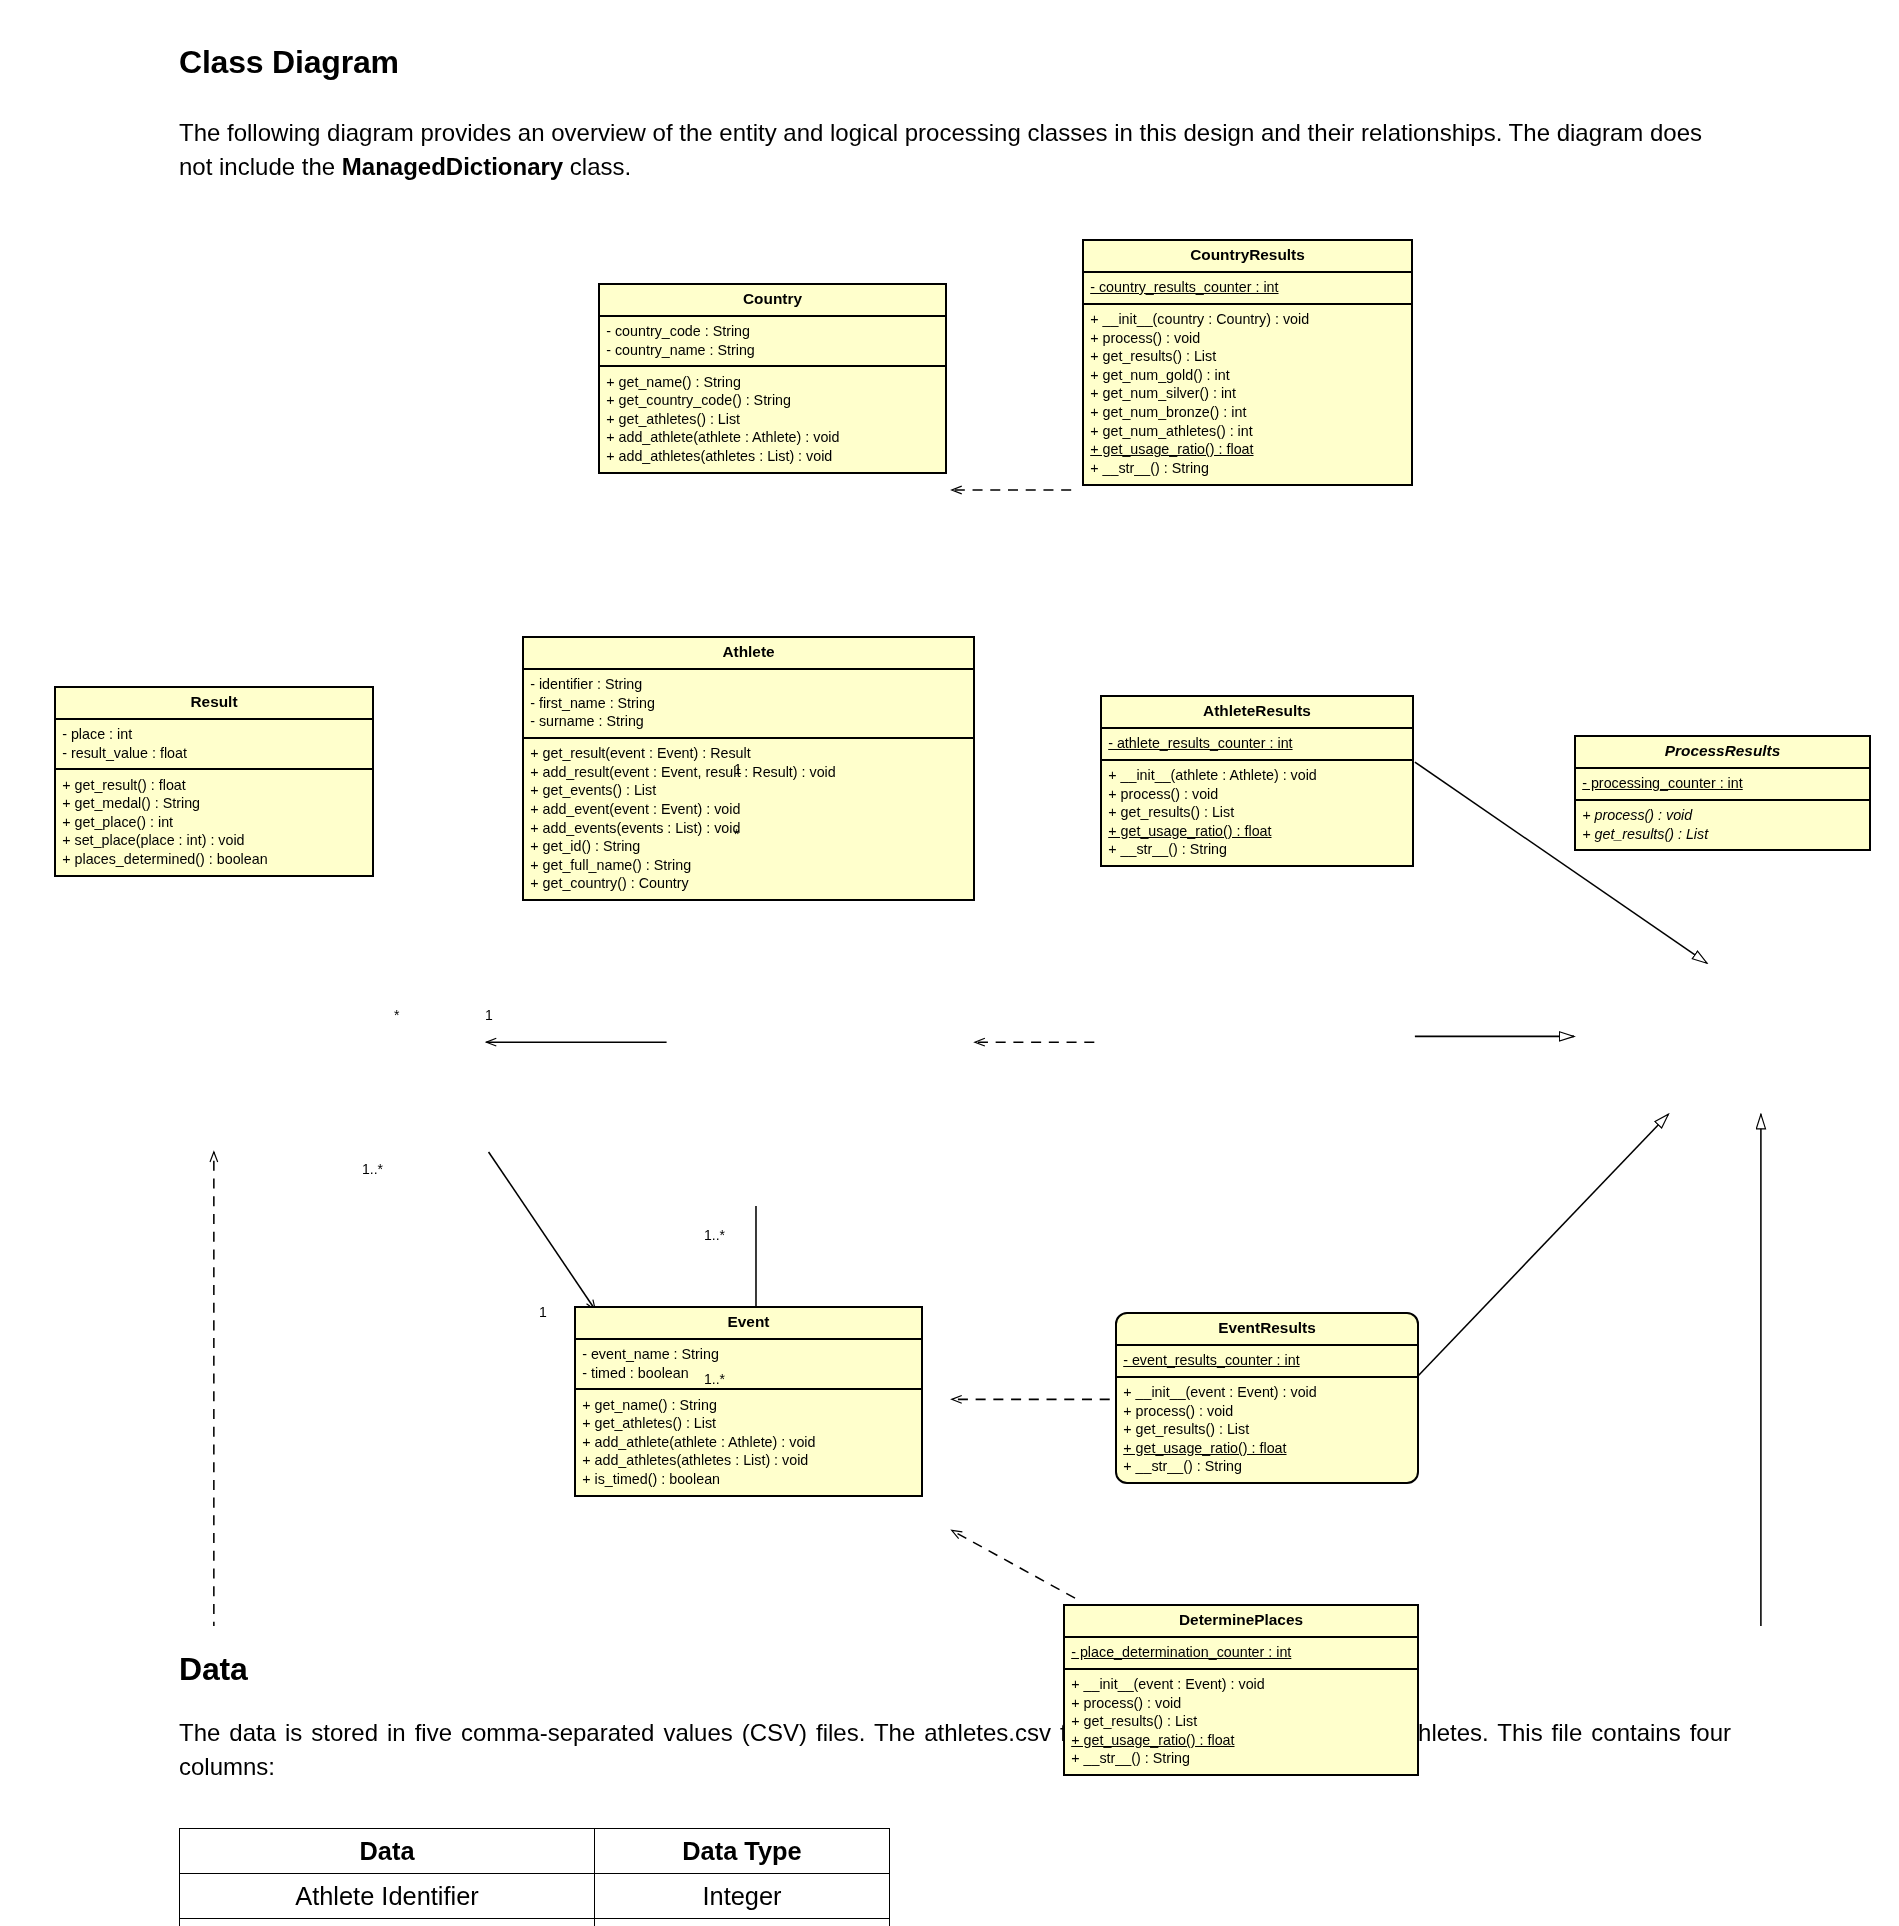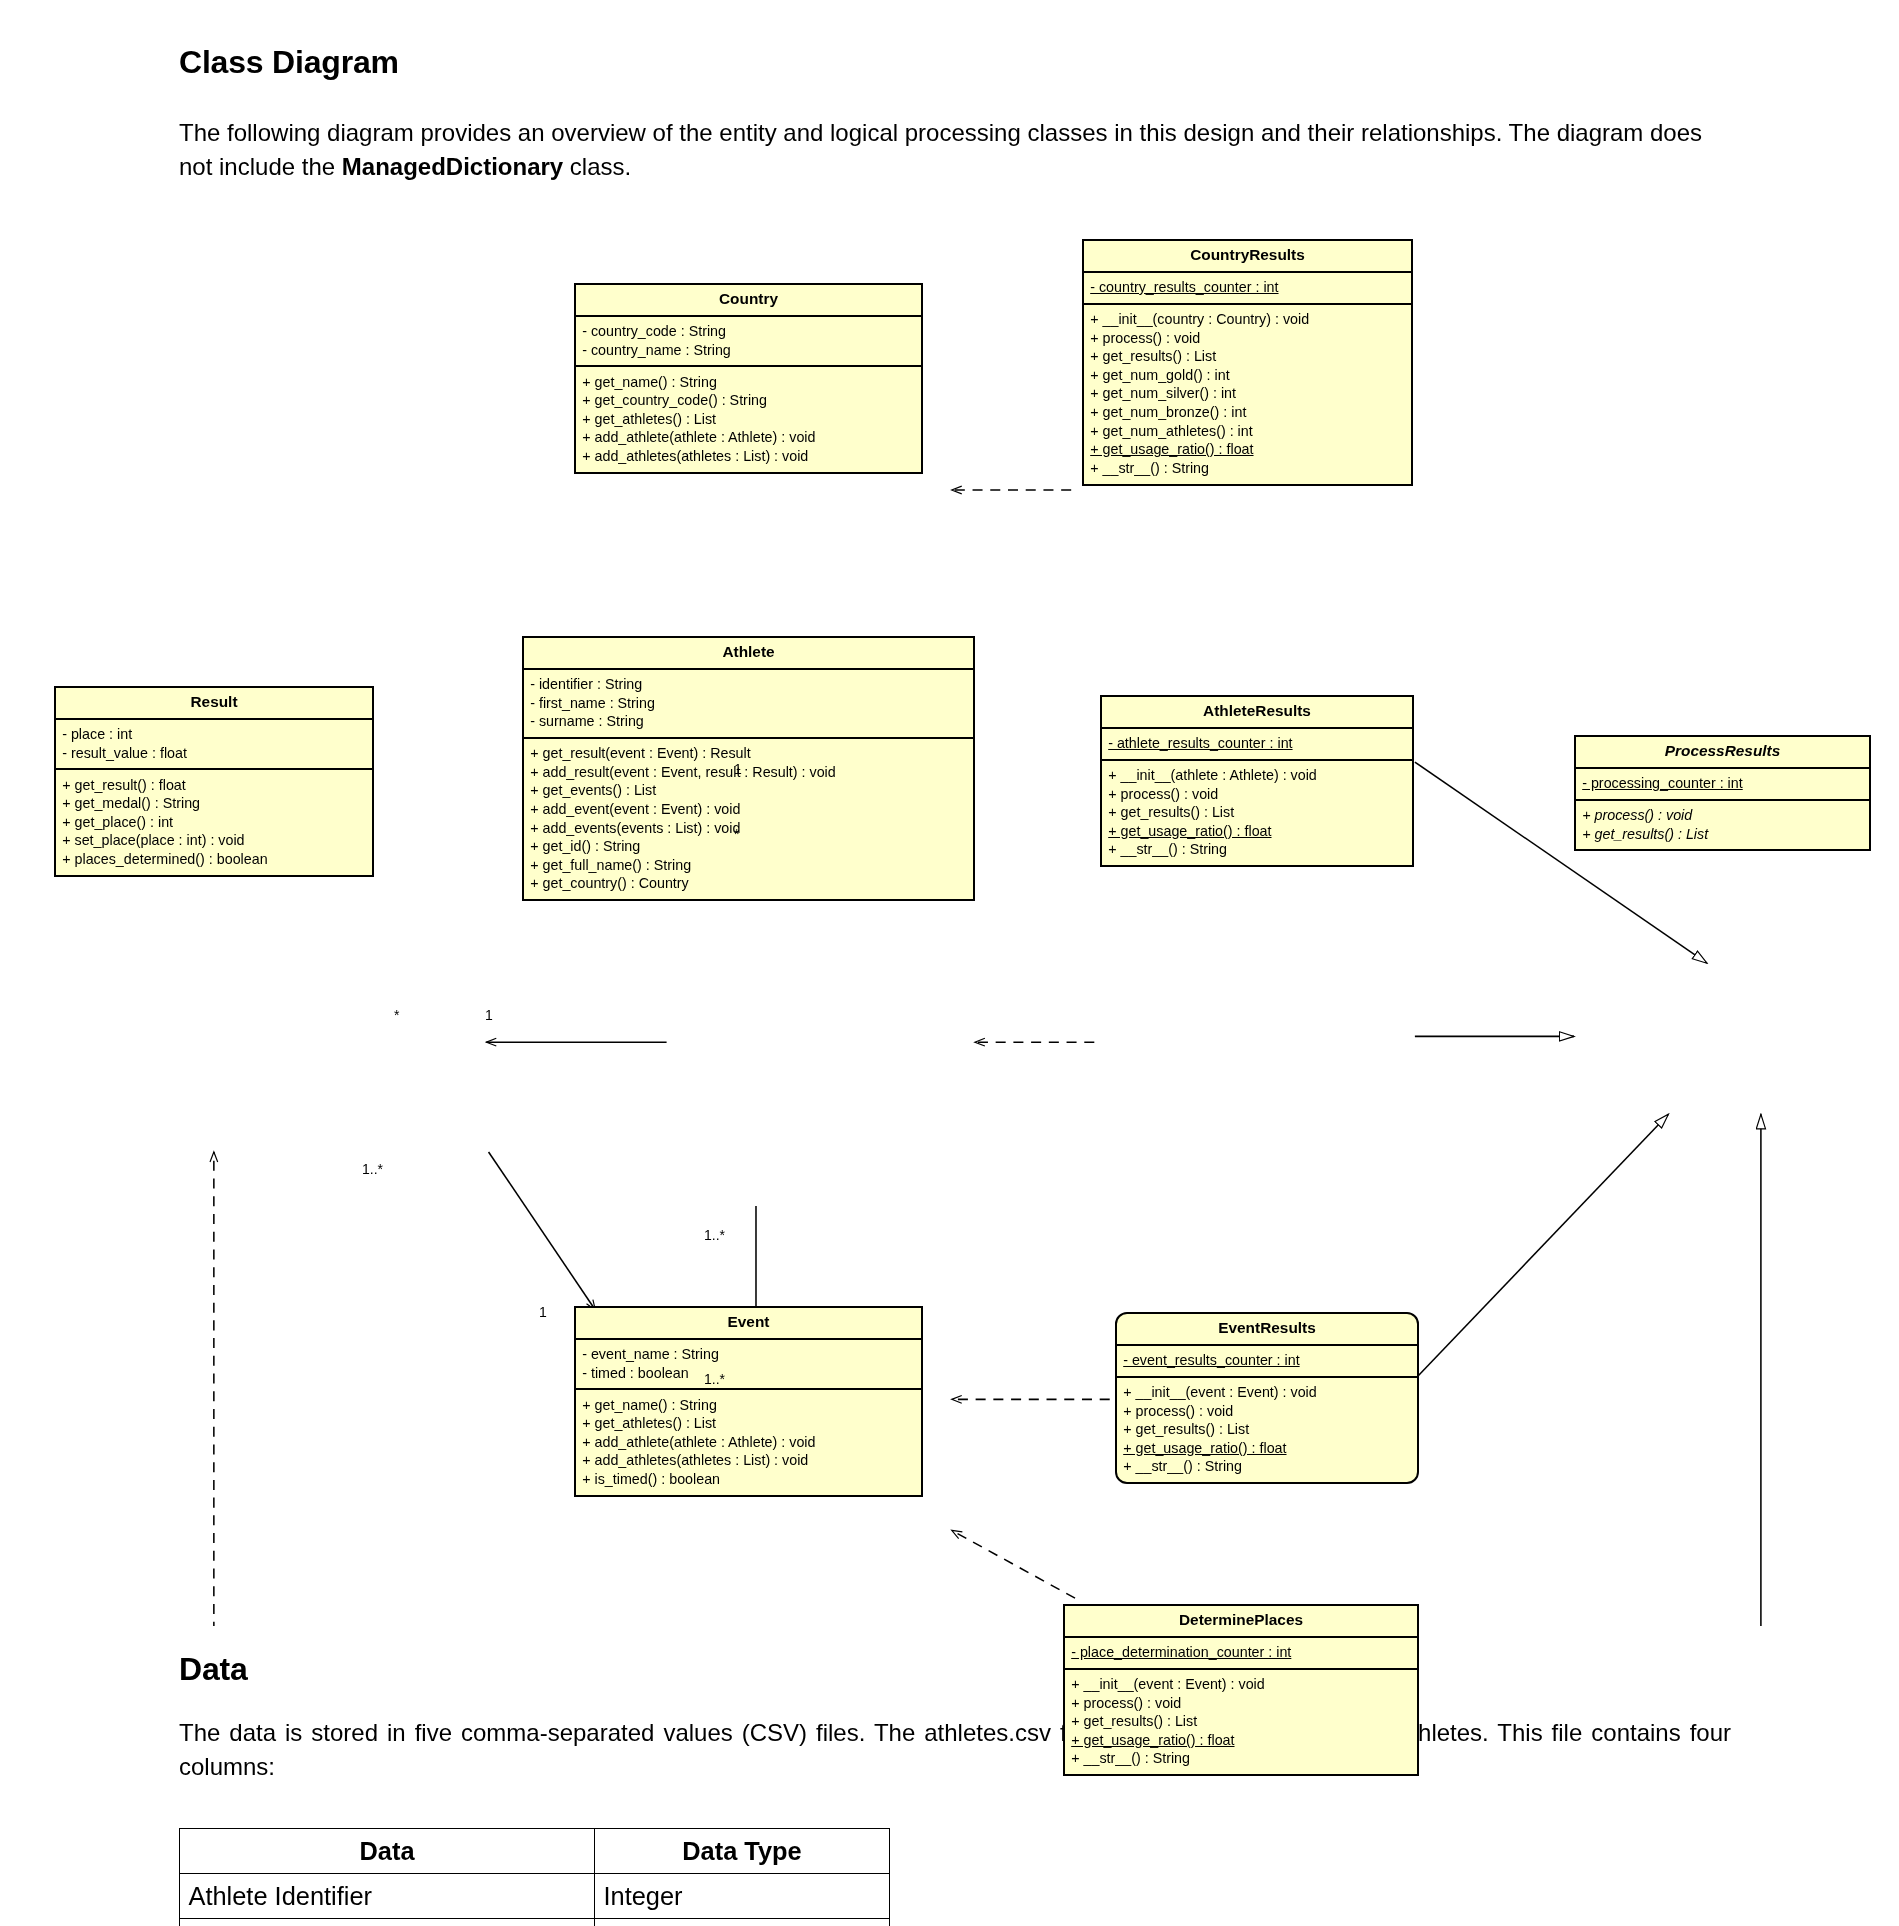--- a/index.html
+++ b/index.html
@@ -139,7 +139,7 @@
       <path d="M3672,3750 L4570,3750 L4570,2292" stroke="#000" stroke-width="4" fill="none" marker-end="url(#hollowTri)"></path>
     </svg>
 
-    <div class="umlbox" style="left:574px; top:52px; width:349px;">
+    <div class="umlbox" style="left:598px; top:52px; width:349px;">
       <div class="title">Country</div>
       <div class="attrs">
         <div class="row">- country_code : String</div>

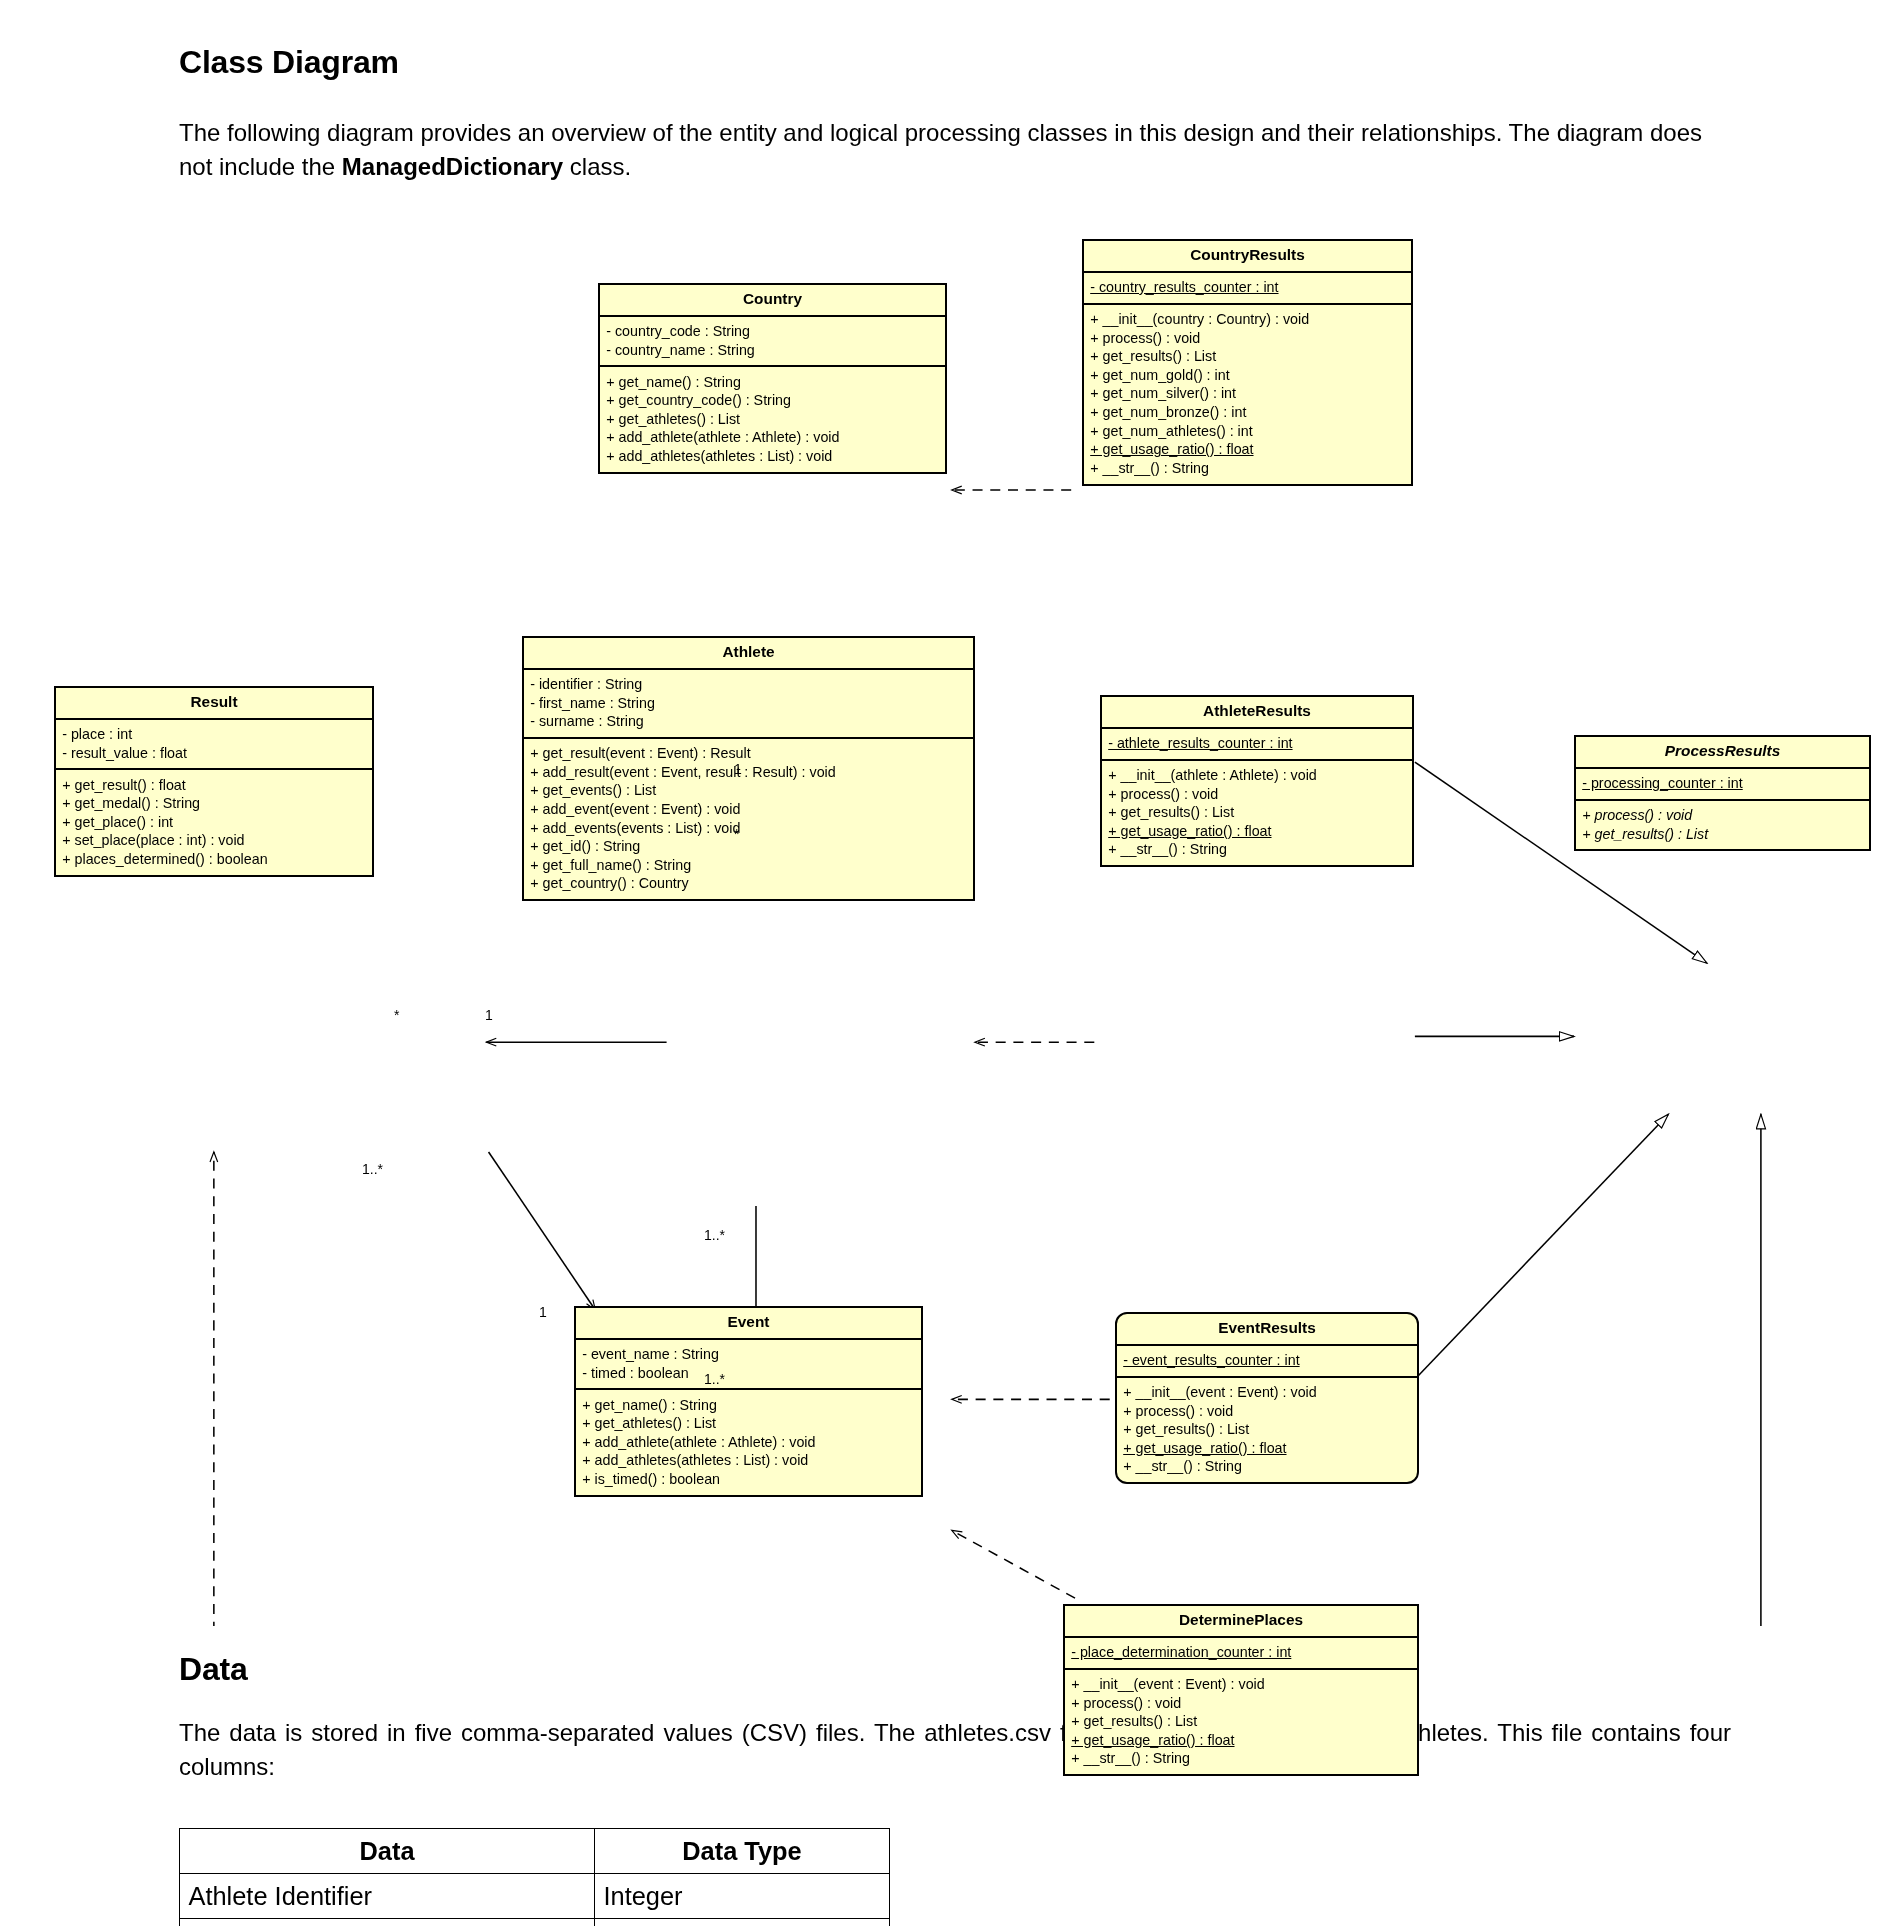--- a/index.html
+++ b/index.html
@@ -78,7 +78,7 @@
     border:1.2px solid #000000;
     padding:4.6px 8.5px;
     font-weight:normal;
-    text-align:left;
+    text-align:center;
     height:35px;
     vertical-align:middle;
   }

